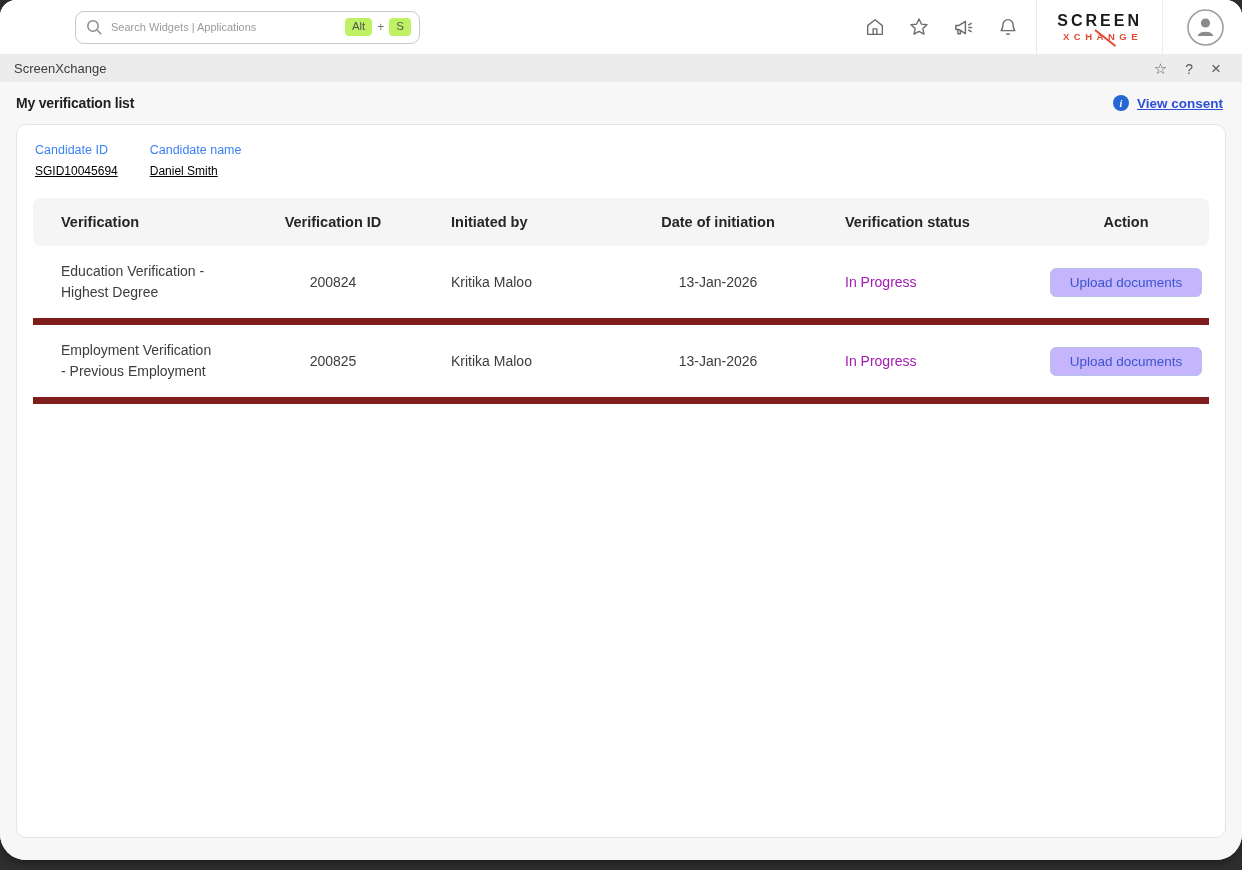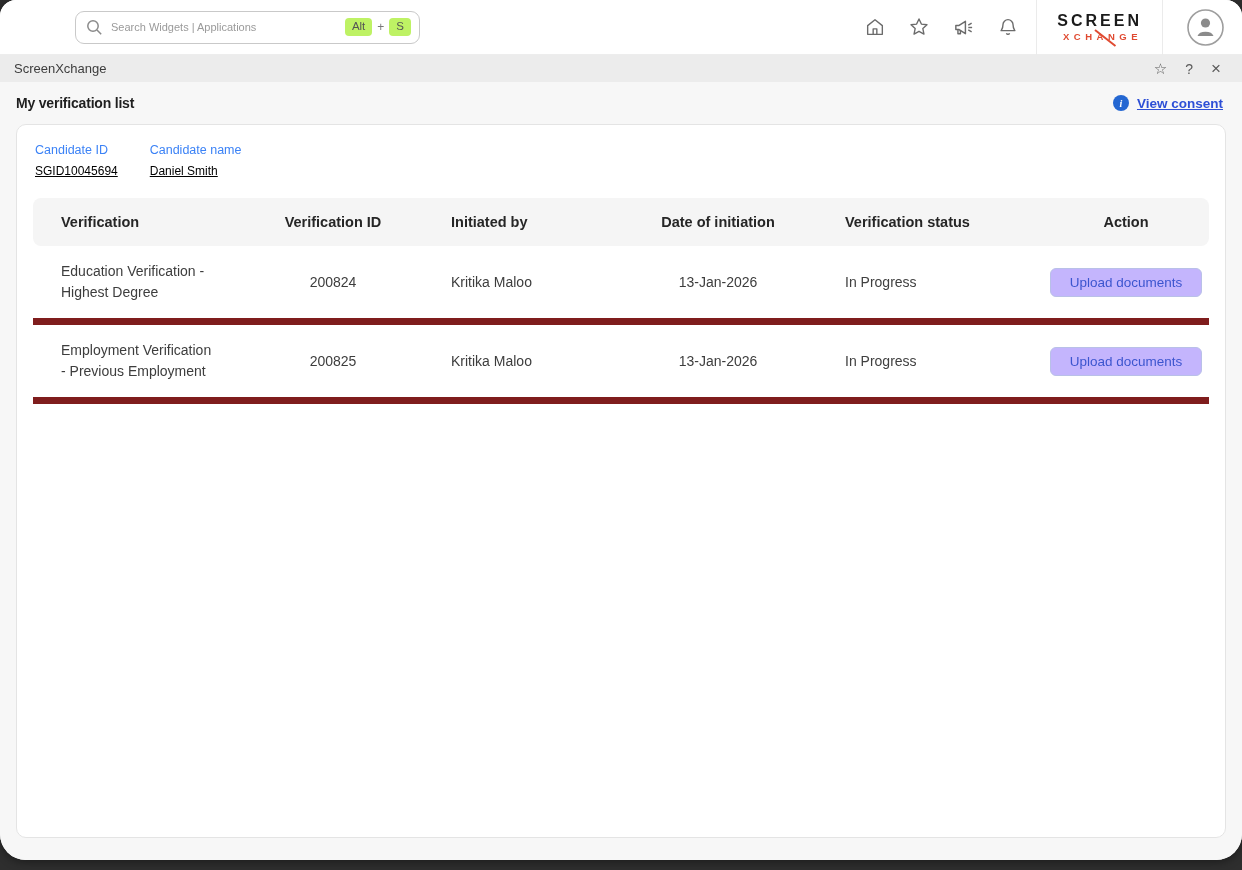--- a/index.html
+++ b/index.html
@@ -172,7 +172,7 @@
     font-size: 14px; color: #3d3d3d;
     line-height: 1.5;
   }
-  .status { color: #404040; }
+  .status { color: #a21caf; }
   .upload-btn {
     display: inline-block;
     padding: 6px 19px;

